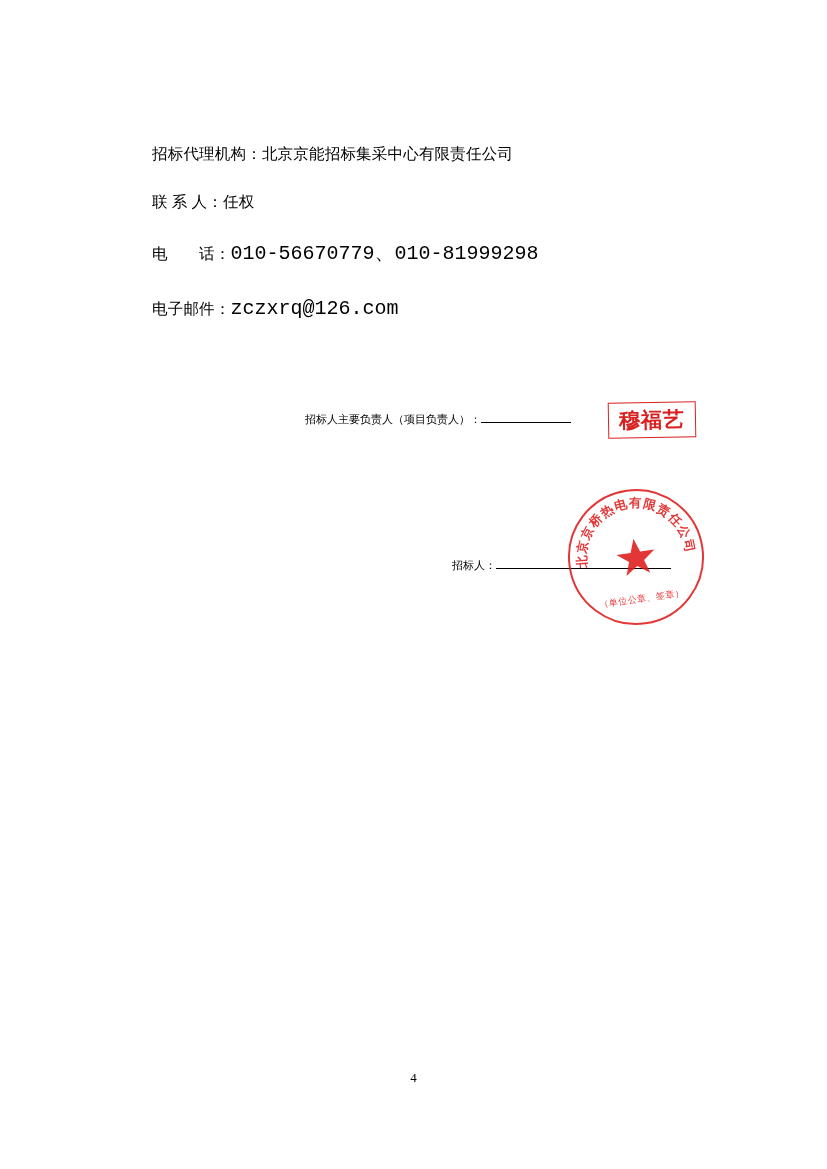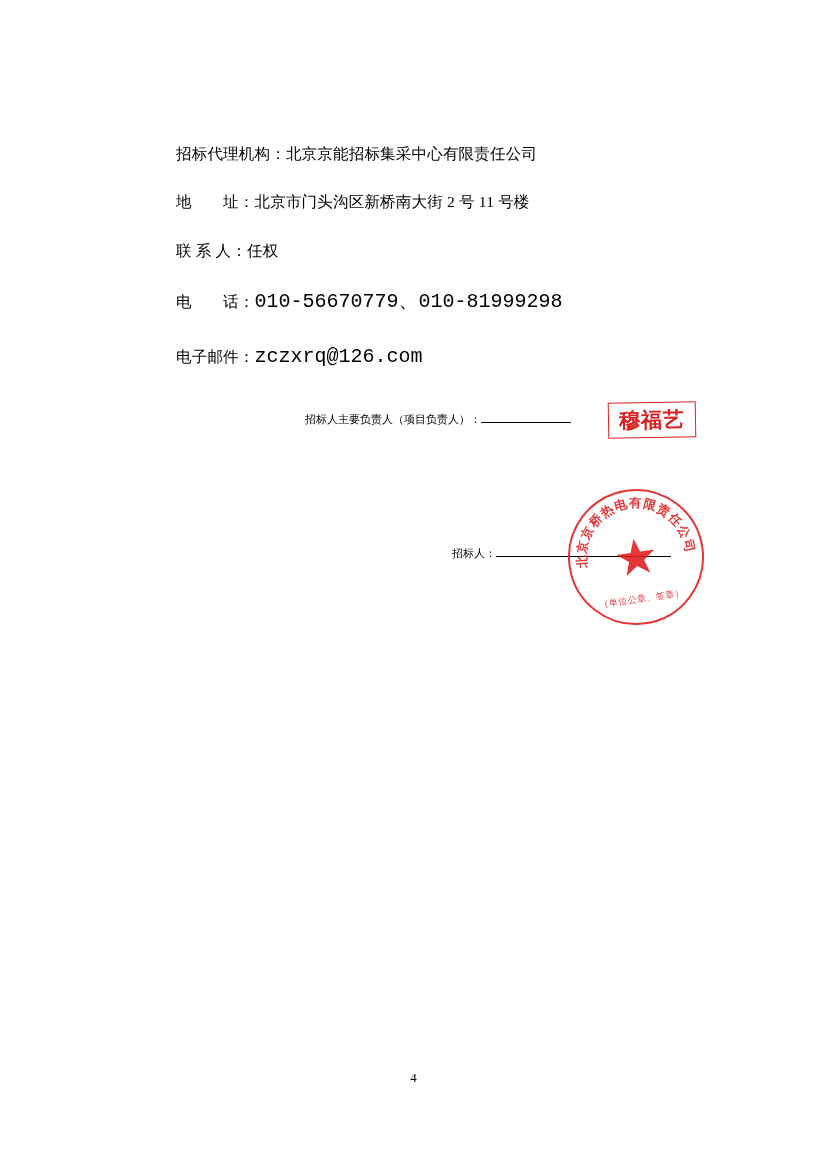--- a/index.html
+++ b/index.html
@@ -28,7 +28,6 @@
     left: 152px;
     top: 142px;
     width: 560px;
-    margin-left: 24px;
   }
   .contact-line {
     font-size: 15.5px;

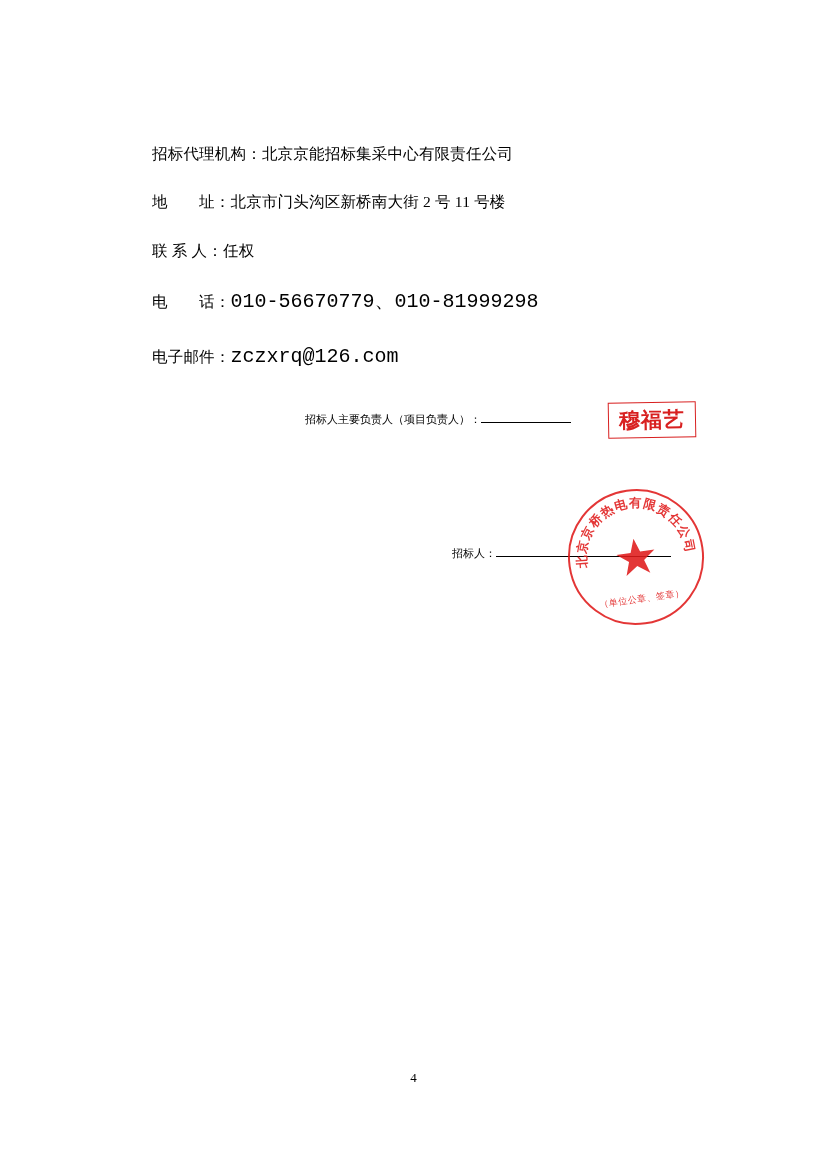--- a/index.html
+++ b/index.html
@@ -151,7 +151,6 @@
 
   <div class="contact-block">
     <div class="contact-line"><span>招标代理机构：</span><span>北京京能招标集采中心有限责任公司</span></div>
-    <div class="contact-line"><span>地　　址：</span><span>北京市门头沟区新桥南大街 2 号 11 号楼</span></div>
     <div class="contact-line"><span>联 系 人：</span><span>任权</span></div>
     <div class="contact-line"><span>电　　话：</span><span class="mono">010-56670779、010-81999298</span></div>
     <div class="contact-line"><span>电子邮件：</span><span class="mono">zczxrq@126.com</span></div>

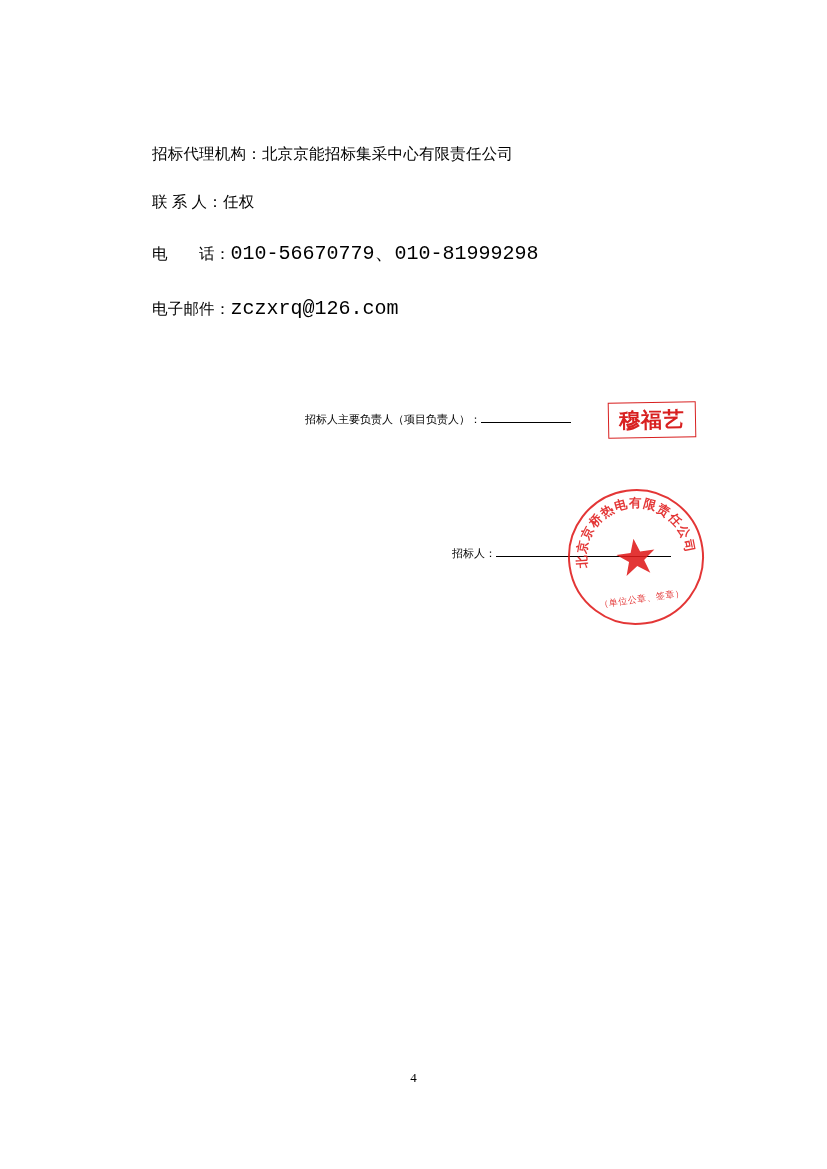--- a/index.html
+++ b/index.html
@@ -54,7 +54,7 @@
   }
   #sig-bidder {
     left: 452px;
-    top: 545px;
+    top: 557px;
     text-align: right;
   }
   .blank-line {

